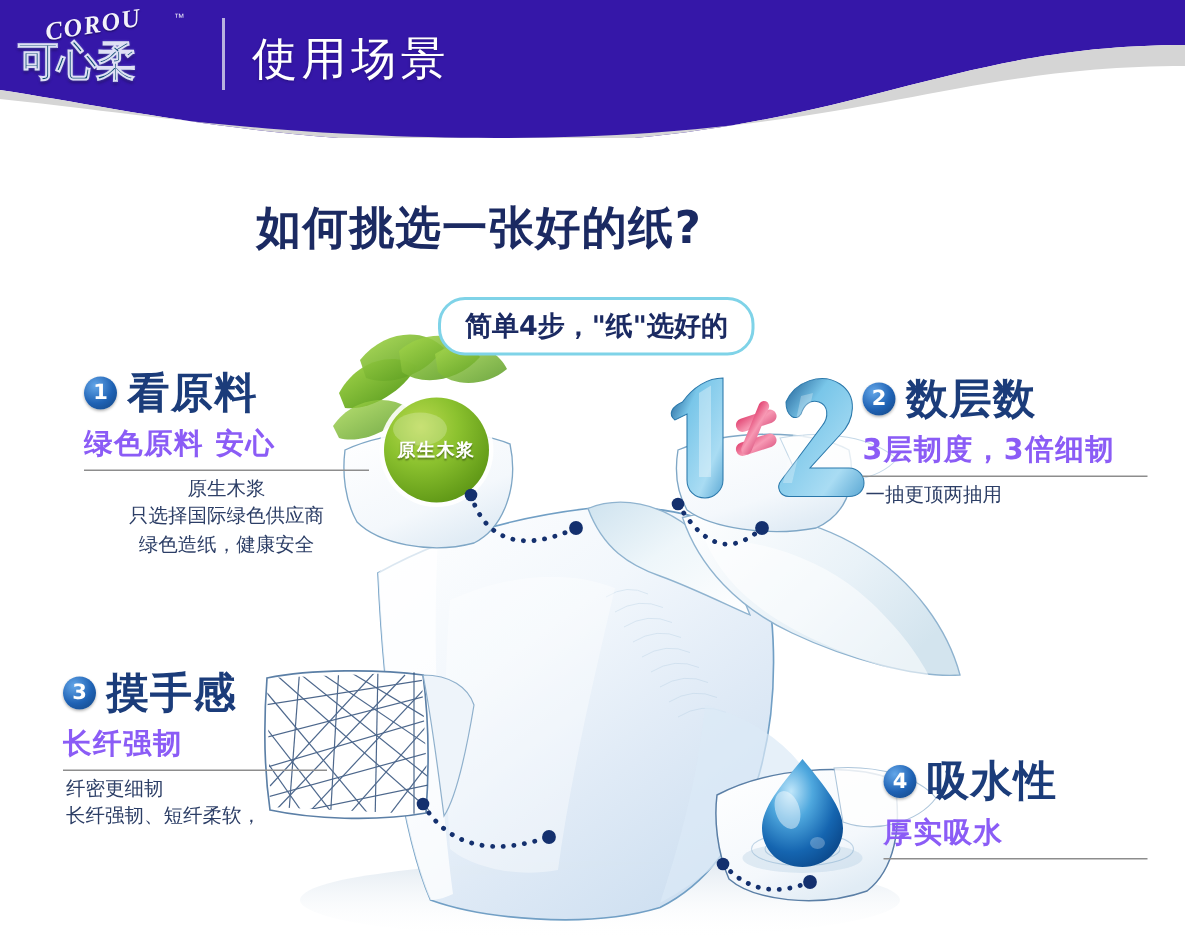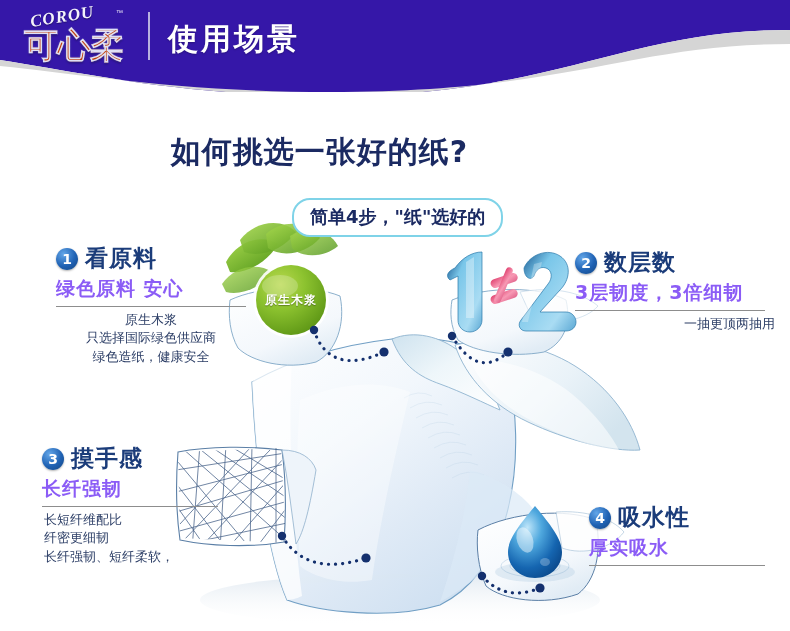--- a/index.html
+++ b/index.html
@@ -26,9 +26,9 @@
   }
   .logo-tm{position:absolute;left:104px;top:3px;font-size:7px;color:#e8e6f7;}
   .logo-cn{
-    position:absolute;left:12px;top:17px;
-    font-size:34px;font-weight:bold;letter-spacing:-1px;
-    color:#c2410c;
+    position:absolute;left:0;top:17px;
+    font-size:27px;font-weight:bold;letter-spacing:-1px;
+    color:#0c4a6e;
     font-family:"DejaVu Sans","Liberation Sans",sans-serif;
     text-shadow:0 0 2px rgba(120,120,220,.9),0 2px 2px rgba(0,0,0,.3);
     -webkit-text-stroke:0.4px #dfe0f5;

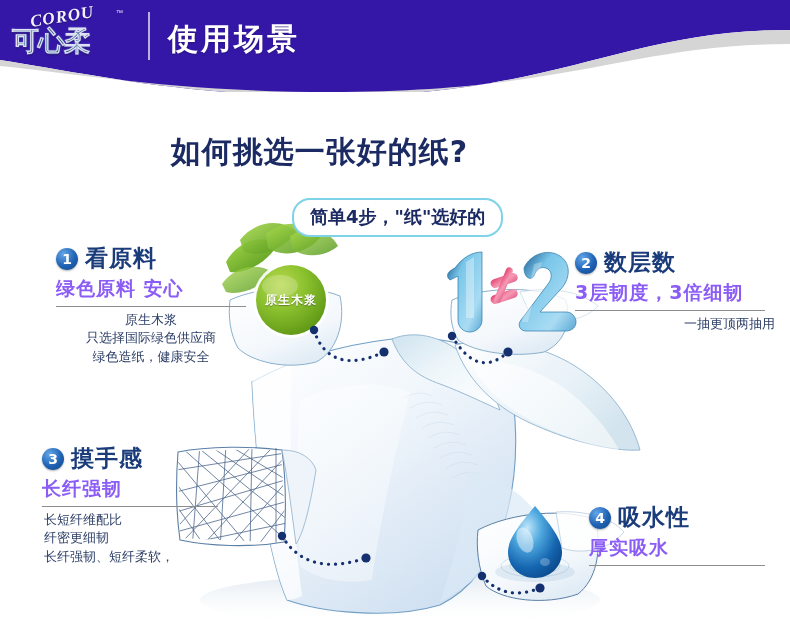--- a/index.html
+++ b/index.html
@@ -36,7 +36,7 @@
   .banner-divider{position:absolute;left:148px;top:12px;width:2px;height:48px;background:#cfcce9;opacity:.85;}
   .banner-title{
     position:absolute;left:168px;top:19px;
-    font-size:30px;font-weight:bold;letter-spacing:3px;color:#ffffff;
+    font-size:30px;font-weight:normal;letter-spacing:3px;color:#ffffff;
     font-family:"DejaVu Sans","Liberation Sans",sans-serif;
     text-shadow:0 1px 2px rgba(0,0,0,.25);
   }

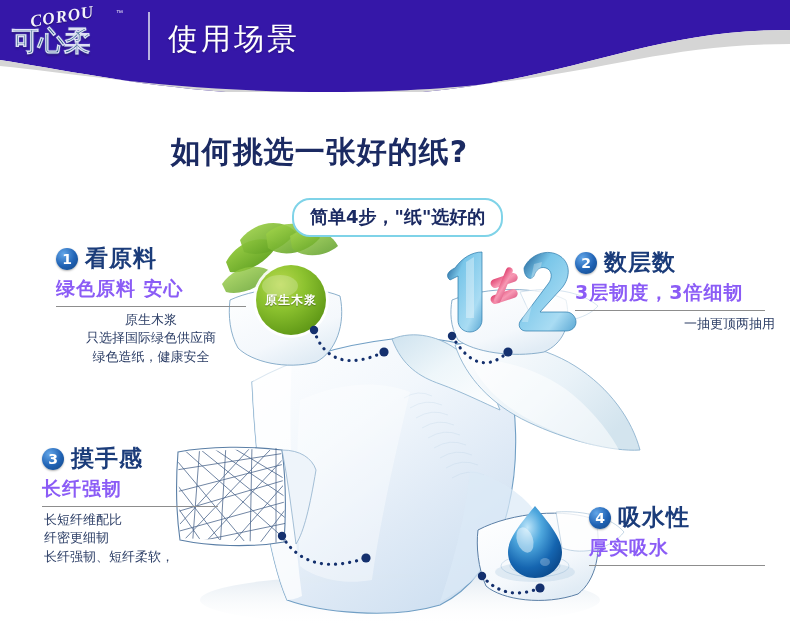--- a/index.html
+++ b/index.html
@@ -69,7 +69,7 @@
     font-family:"DejaVu Sans","Liberation Sans",sans-serif;
   }
   .feat-title{
-    font-size:23px;font-weight:bold;color:#1b3c7a;letter-spacing:1px;
+    font-size:28px;font-weight:bold;color:#1b3c7a;letter-spacing:1px;
     font-family:"DejaVu Sans","Liberation Sans",sans-serif;
   }
   .feat-sub{

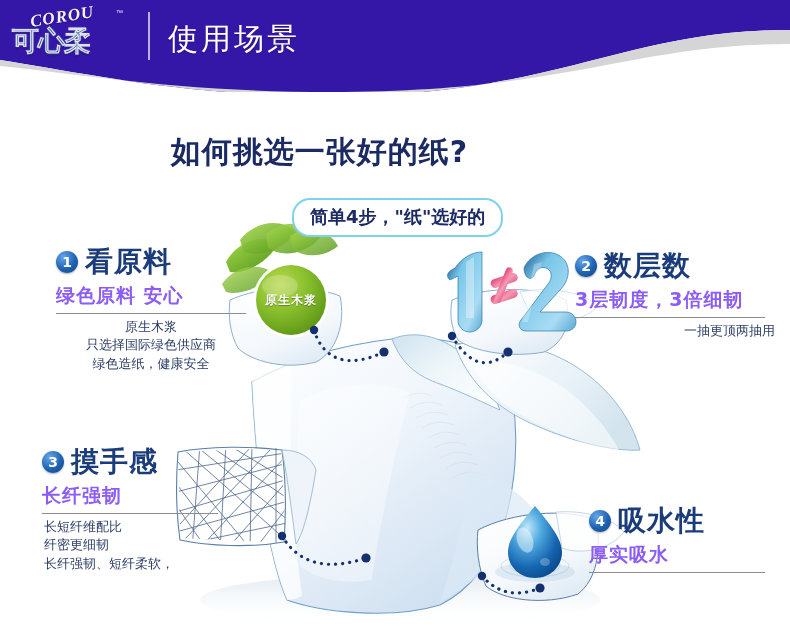--- a/index.html
+++ b/index.html
@@ -89,7 +89,7 @@
   #feat1 .feat-desc{text-align:center;}
   #feat2{left:575px;top:247px;width:200px;}
   #feat2 .feat-rule{width:190px;}
-  #feat2 .feat-desc{text-align:right;padding-left:2px;margin-left:23px;}
+  #feat2 .feat-desc{text-align:left;padding-left:2px;}
   #feat3{left:42px;top:443px;width:176px;}
   #feat3 .feat-rule{width:176px;}
   #feat3 .feat-desc{text-align:left;padding-left:2px;}

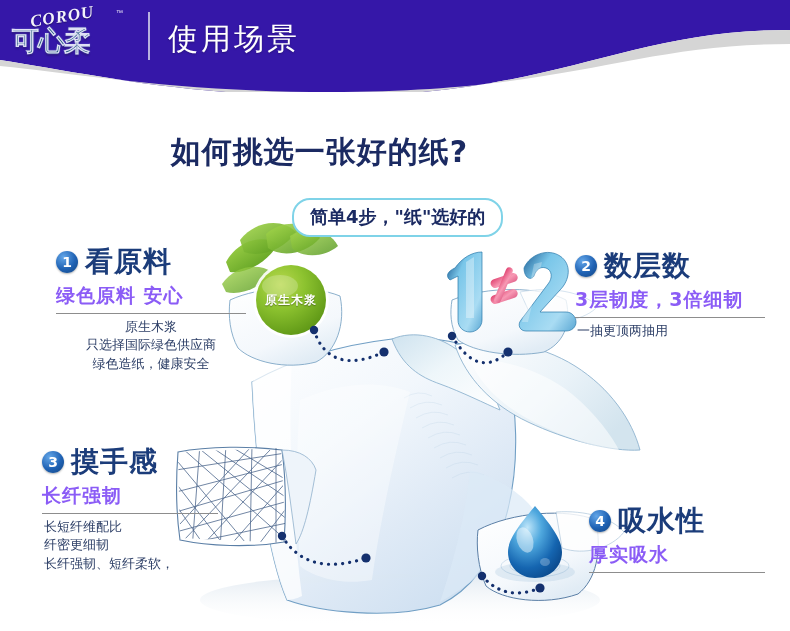--- a/index.html
+++ b/index.html
@@ -369,7 +369,6 @@
     <div class="feat-sub">长纤强韧</div>
     <div class="feat-rule"></div>
     <div class="feat-desc">
-      <div>长短纤维配比</div>
       <div>纤密更细韧</div>
       <div>长纤强韧、短纤柔软，</div>
     </div>

